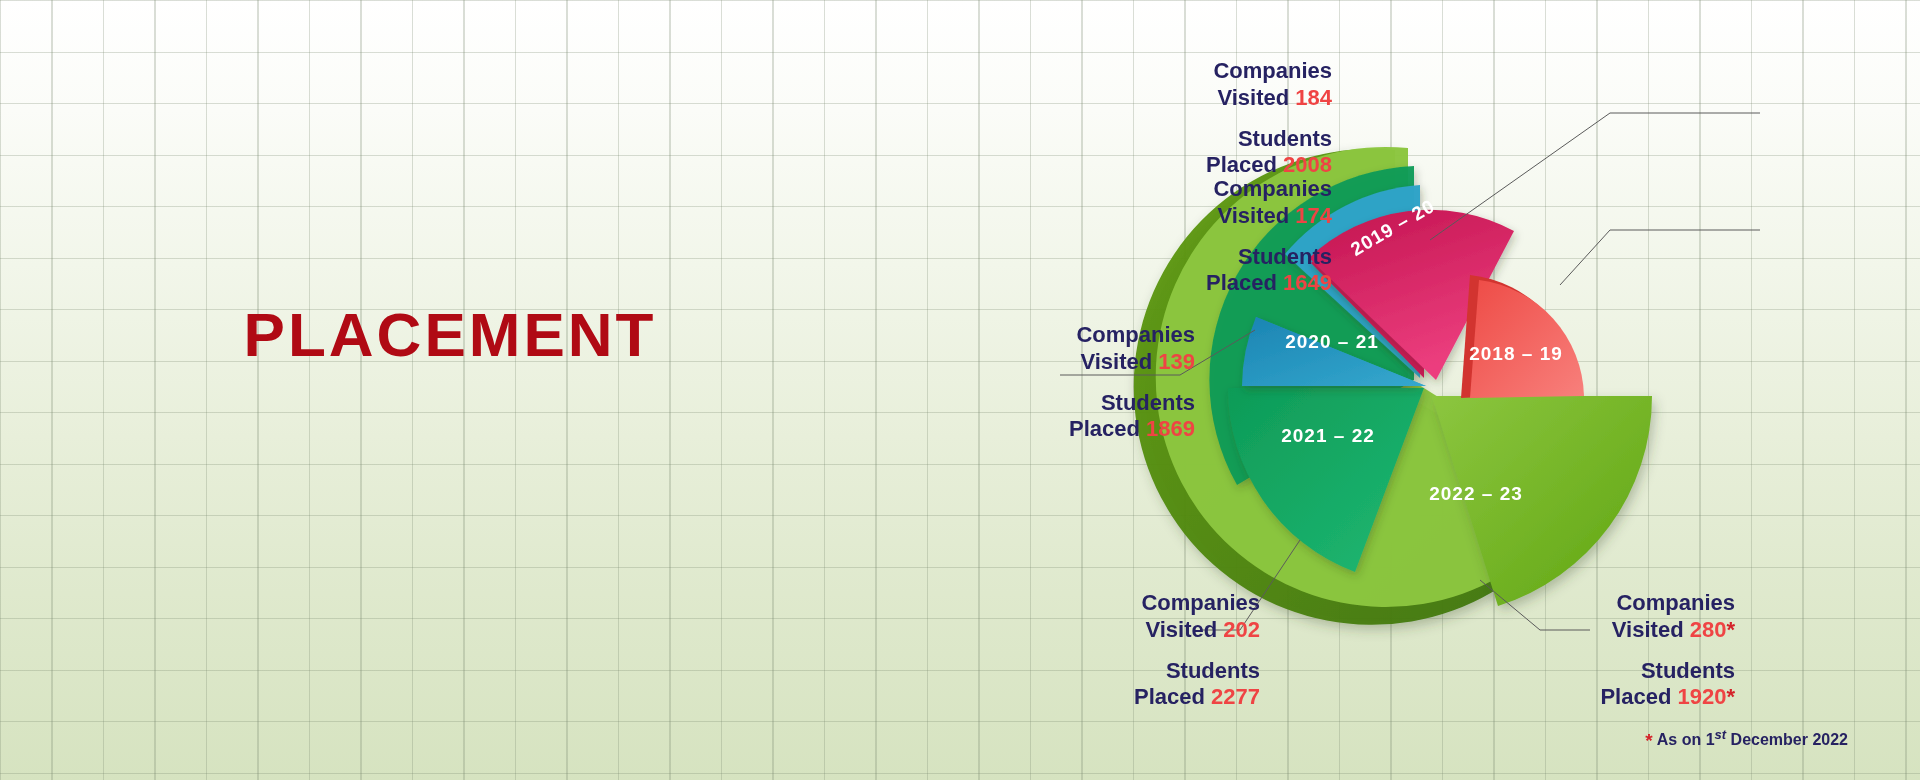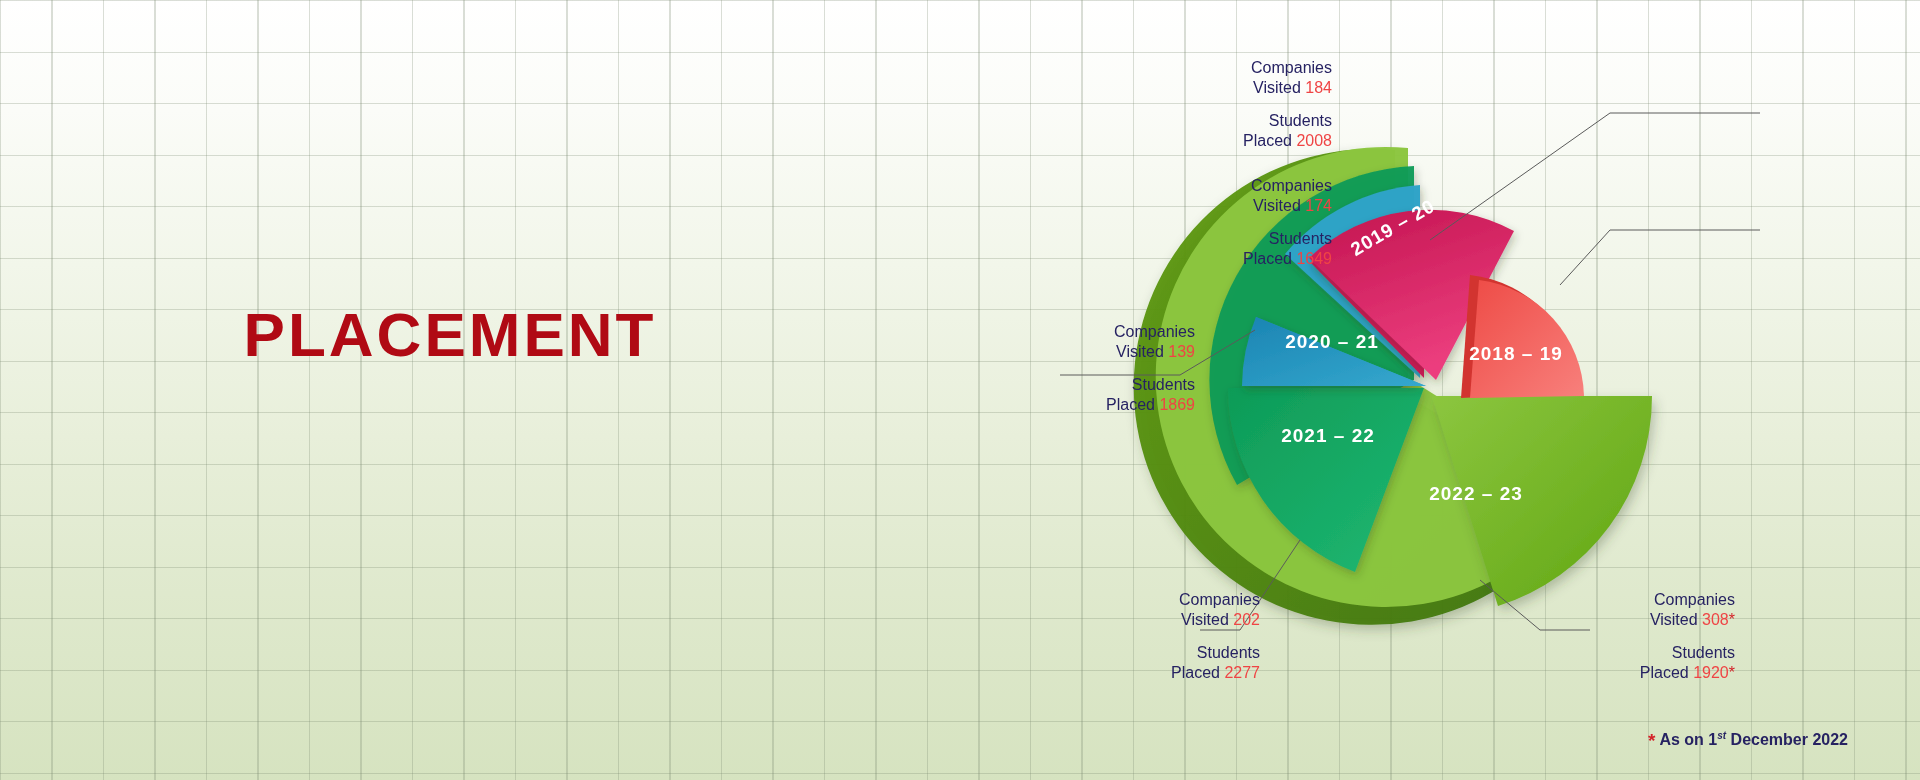--- a/index.html
+++ b/index.html
@@ -33,7 +33,7 @@
   }
 
   
-  .callout{ position:absolute; color:#262262; font-weight:400; font-size:16px; line-height:1.22; }
+  .callout{ position:absolute; color:#262262; font-weight:700; font-size:22px; line-height:1.22; }
   .callout .row{ white-space:nowrap; }
   .callout .num{ color:#ef4444; }
   .callout .star{ color:#D4232A; }

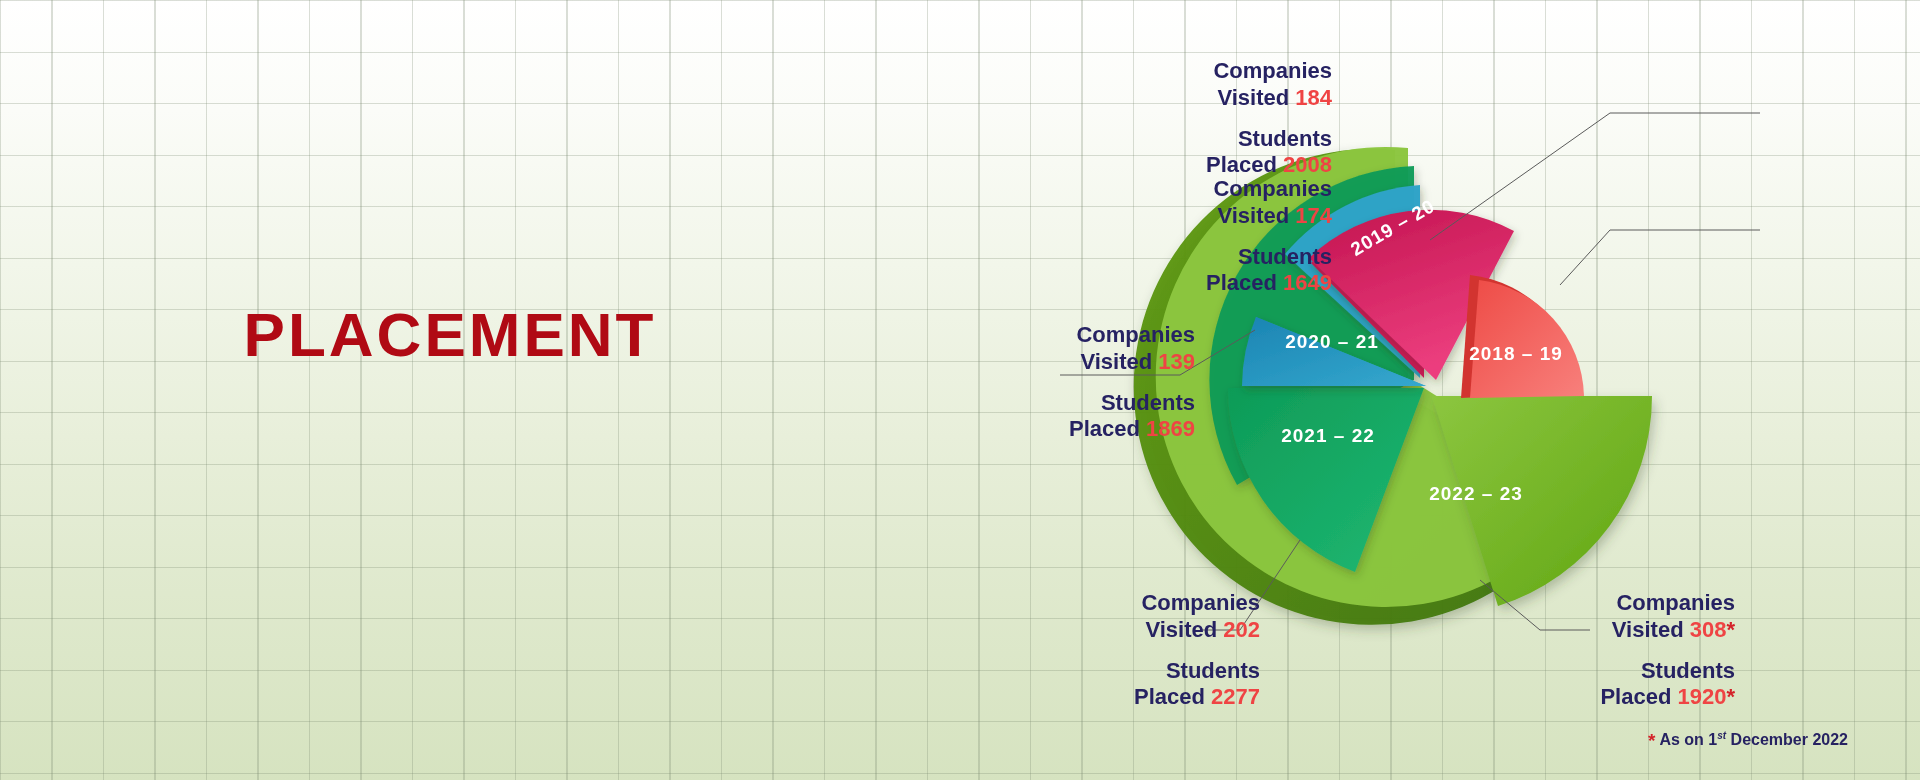--- a/index.html
+++ b/index.html
@@ -225,7 +225,7 @@
     <div class="row">Companies</div>
     <div class="row">
       <span>Visited</span>
-      <span class="num">308</span><span class="star">*</span>
+      <span class="num">280</span><span class="star">*</span>
     </div>
   </div>
   <div class="cl-block">

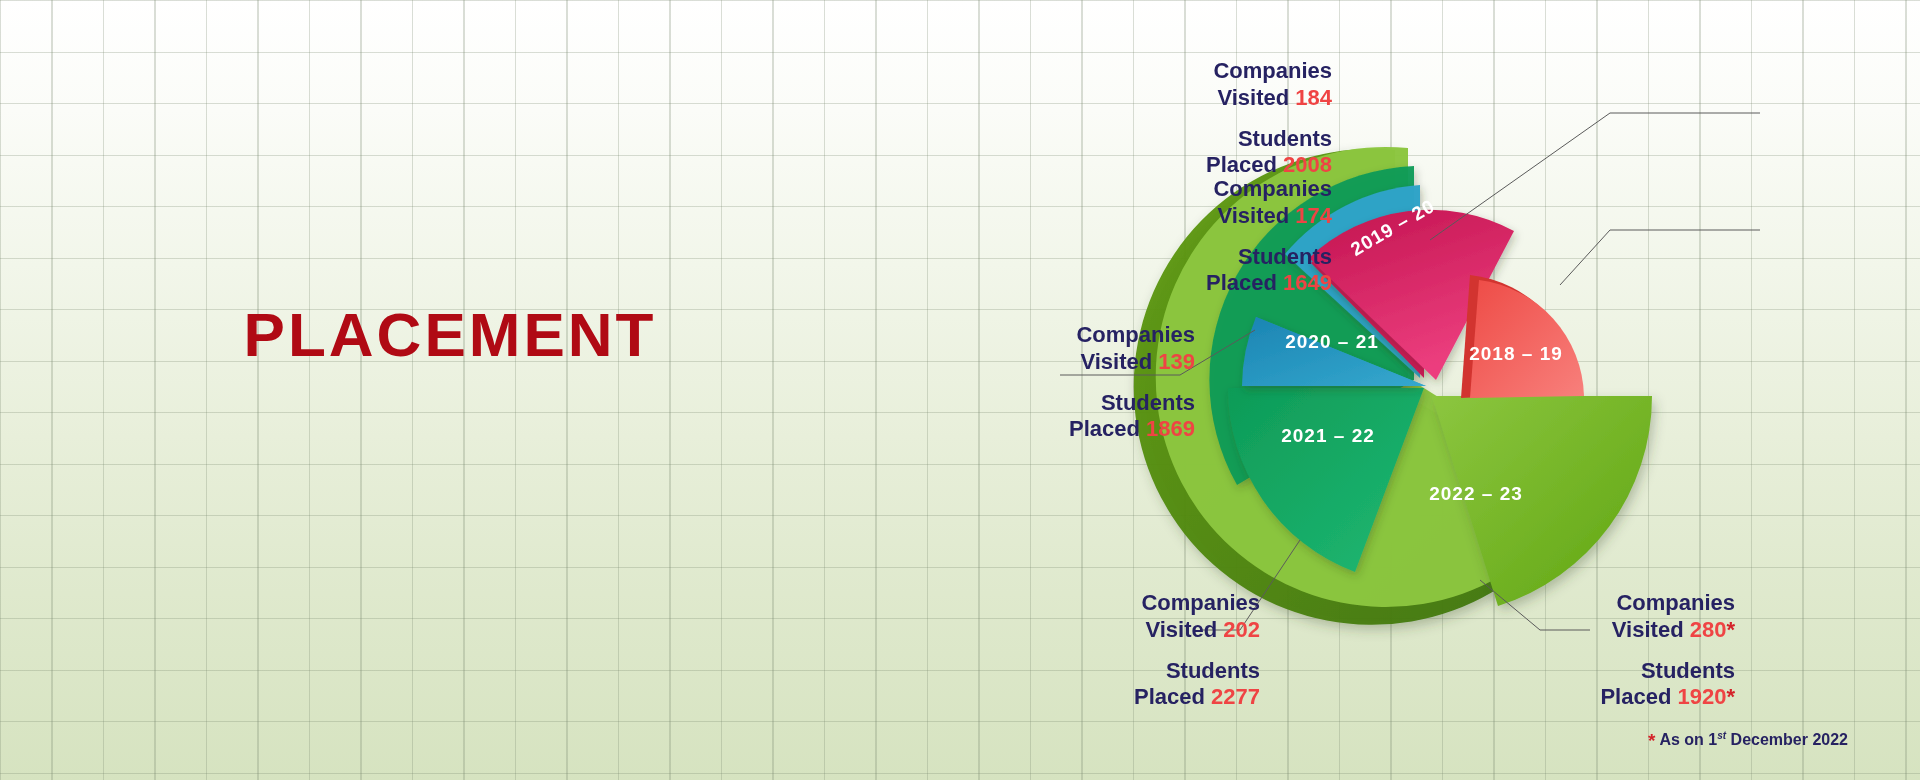--- a/index.html
+++ b/index.html
@@ -51,7 +51,7 @@
     color:#262262; font-weight:700; font-size:16px; white-space:nowrap;
   }
   #footnote .fstar{ color:#D4232A; font-size:19px; vertical-align:-2px; margin-right:4px; }
-  #footnote sup{ font-size:10px;font-style:italic; }
+  #footnote sup{ font-size:13px;font-style:italic; }
 </style>
 </head>
 <body>

